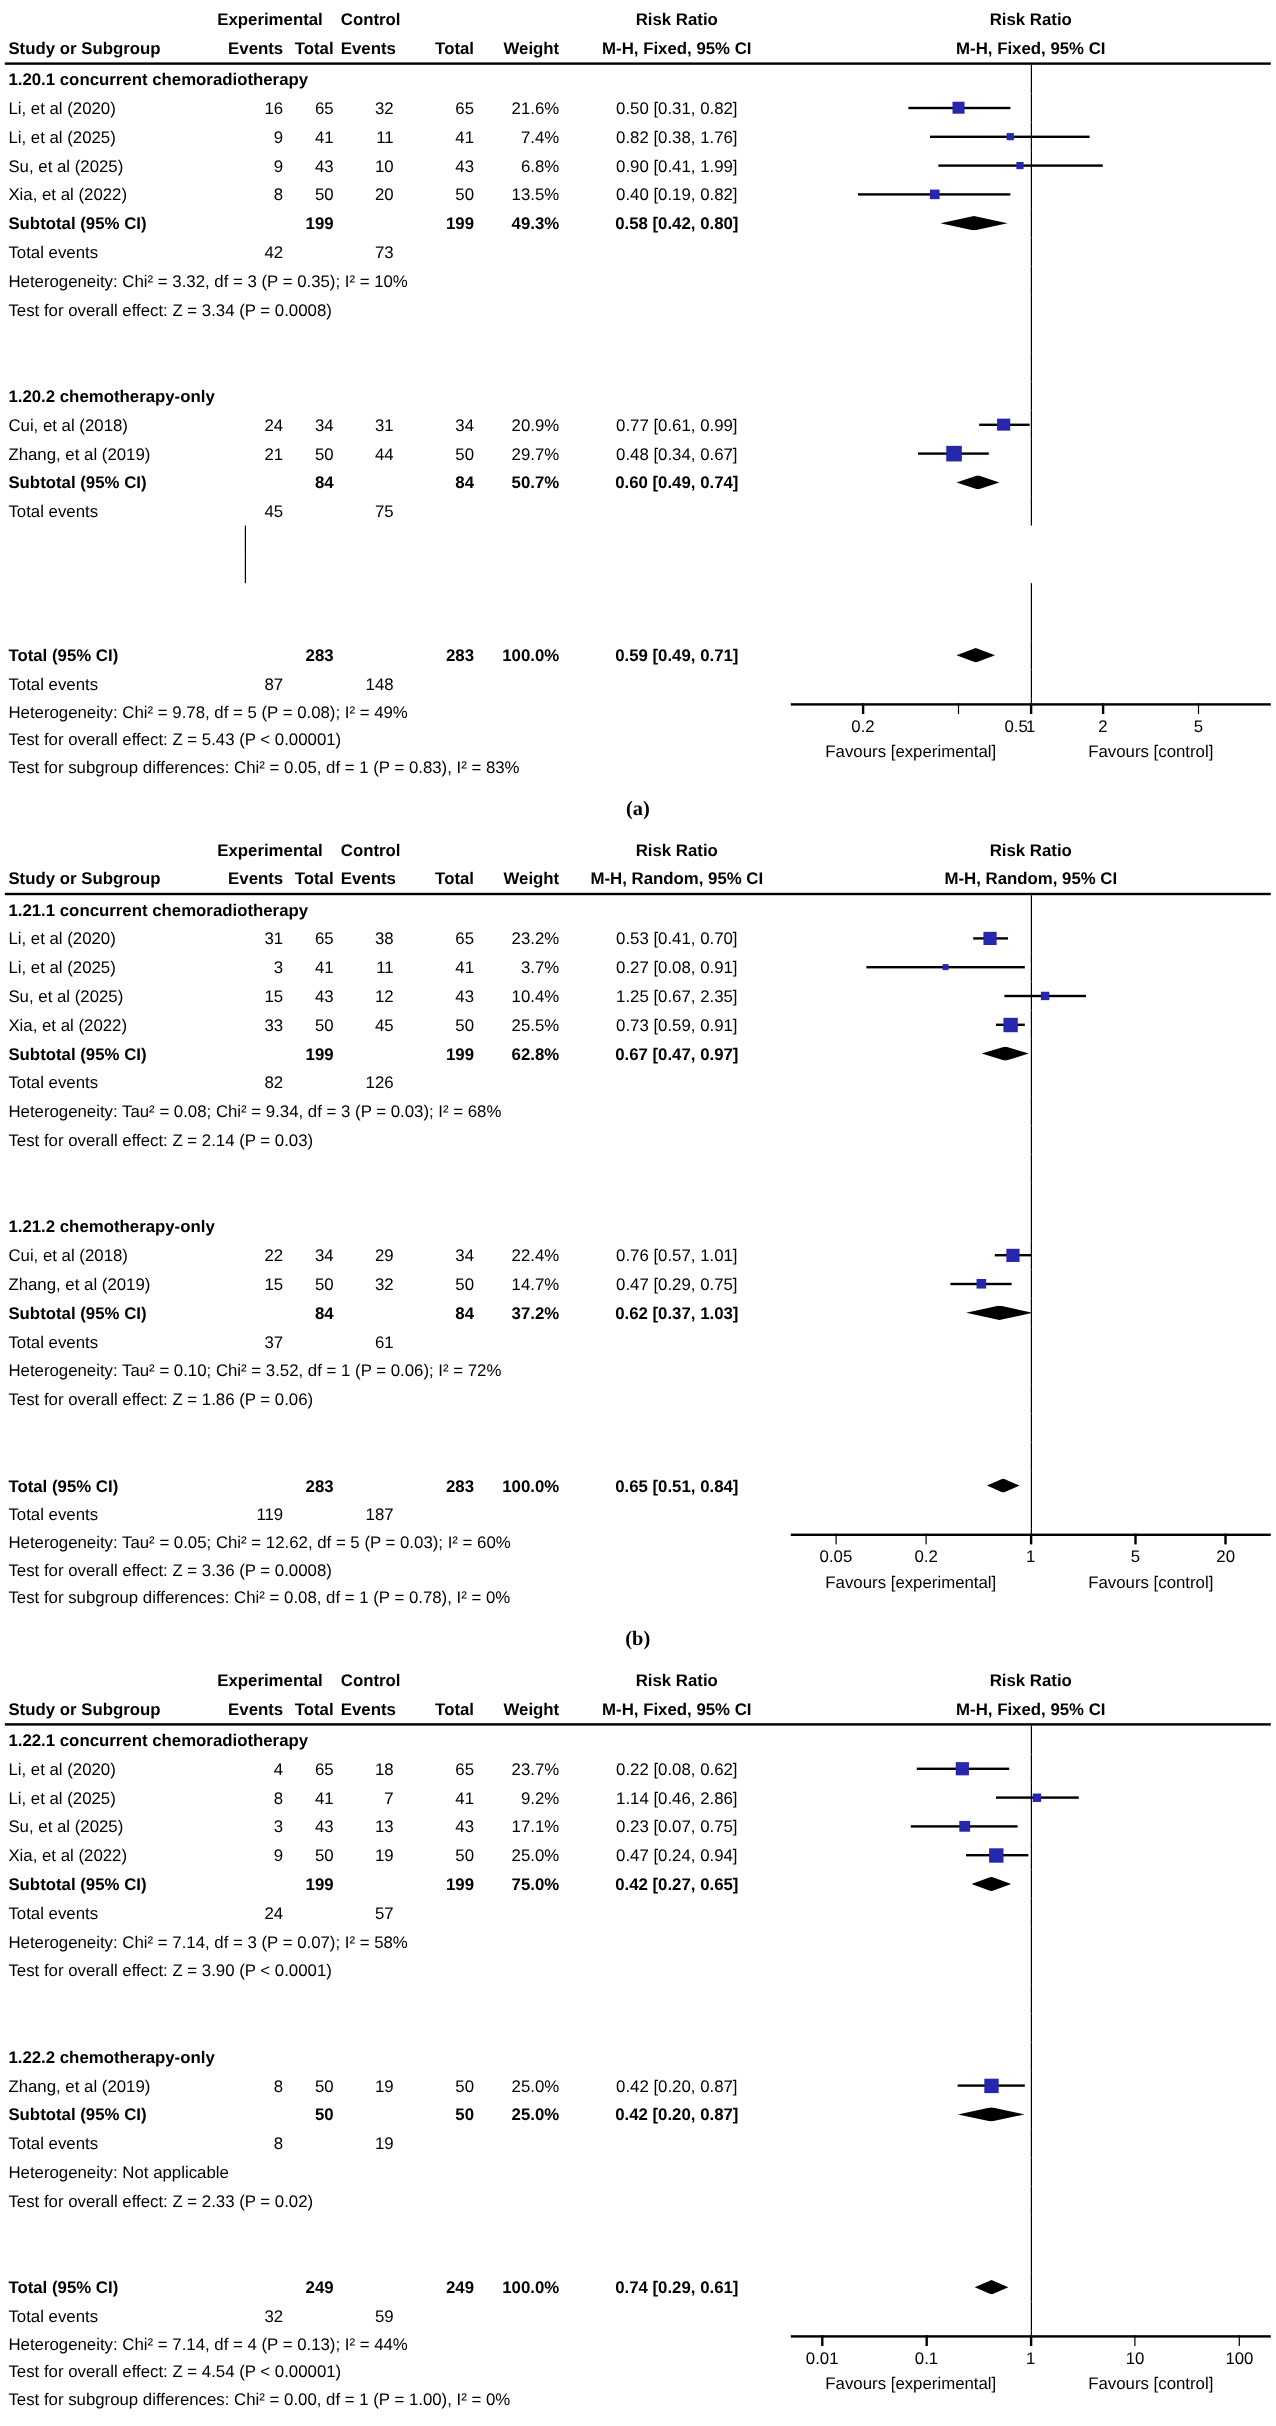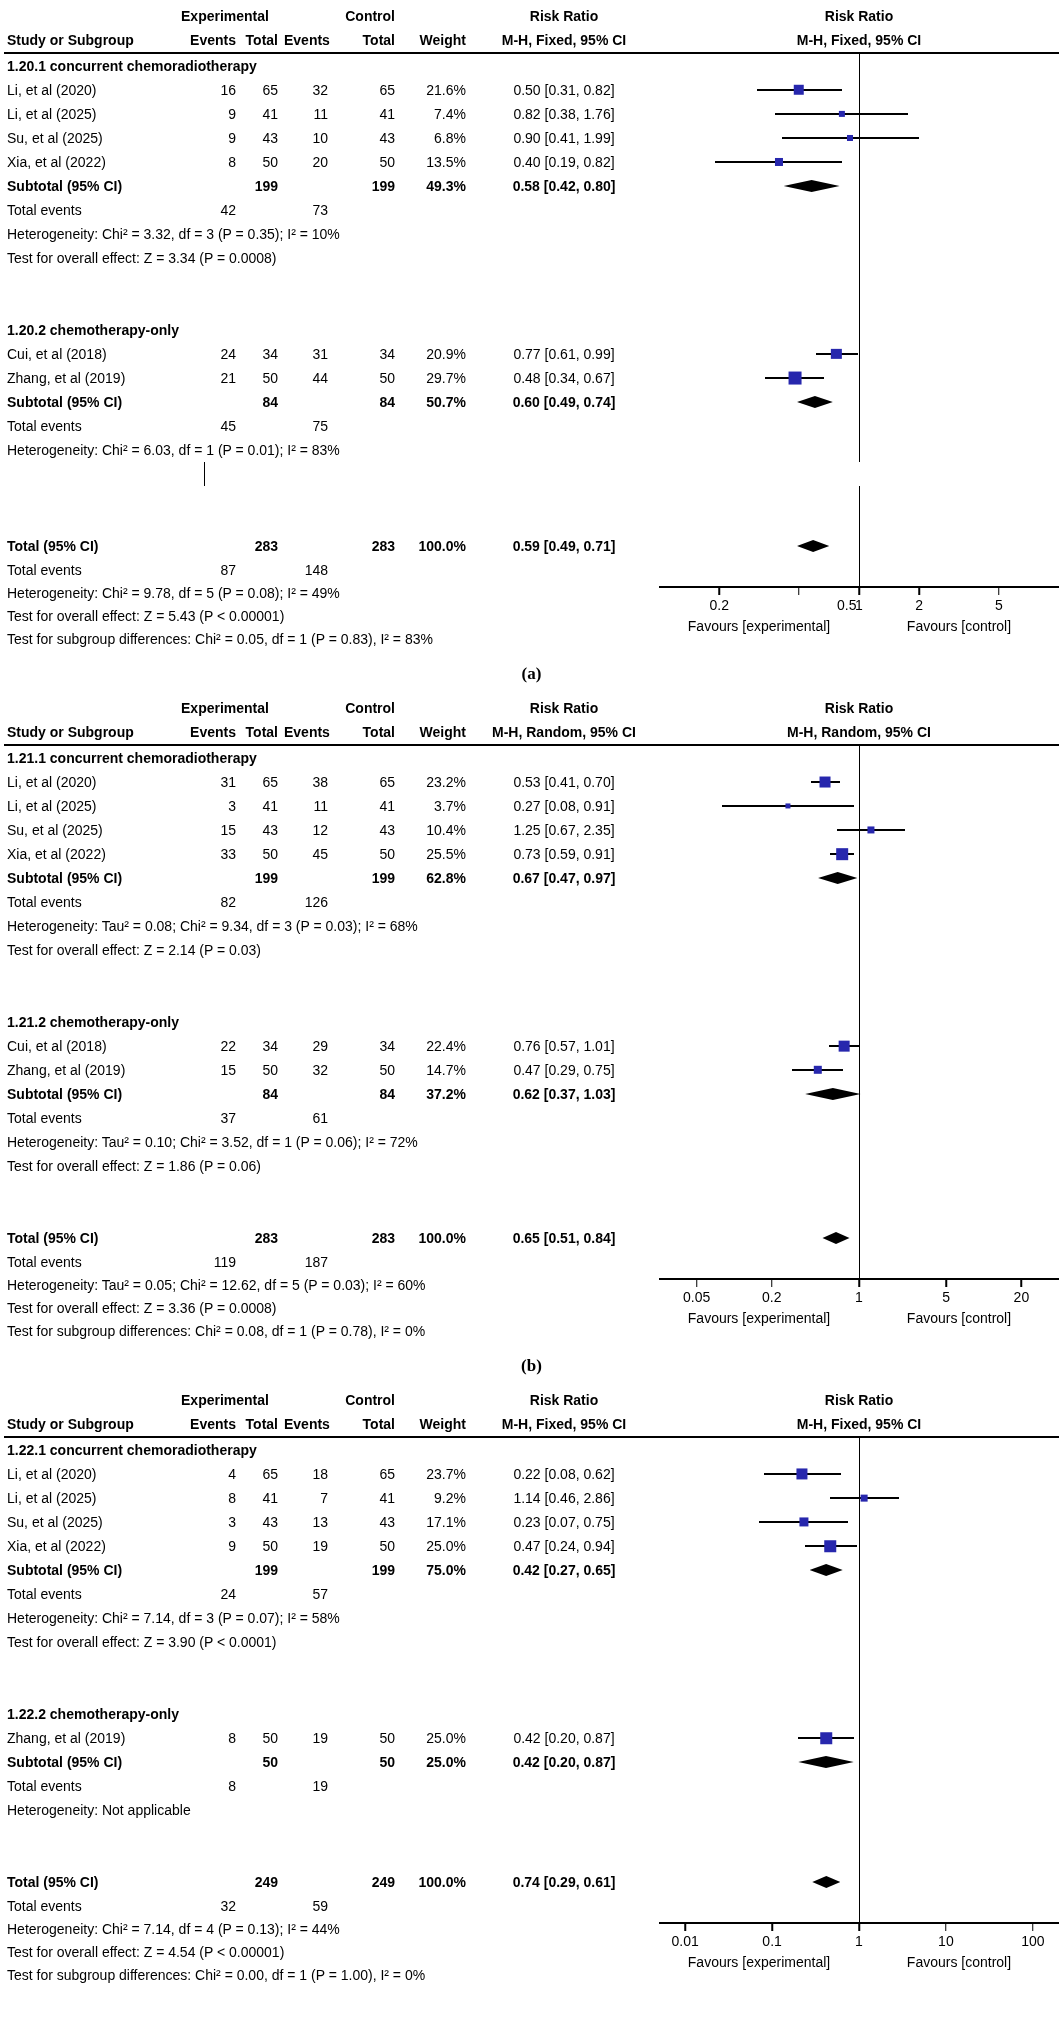--- a/index.html
+++ b/index.html
@@ -17,7 +17,7 @@
   .c7{width:190px;text-align:center;}
   .cspan{width:655px;}
   .gexp{width:112px;text-align:center;}
-  .gctl{width:117px;text-align:right;}
+  .gctl{width:117px;text-align:left;}
   .b{font-weight:bold;}
   .plot{width:400px;height:24px;position:relative;padding:0;}
   .plot.hcell{text-align:center;line-height:24px;}

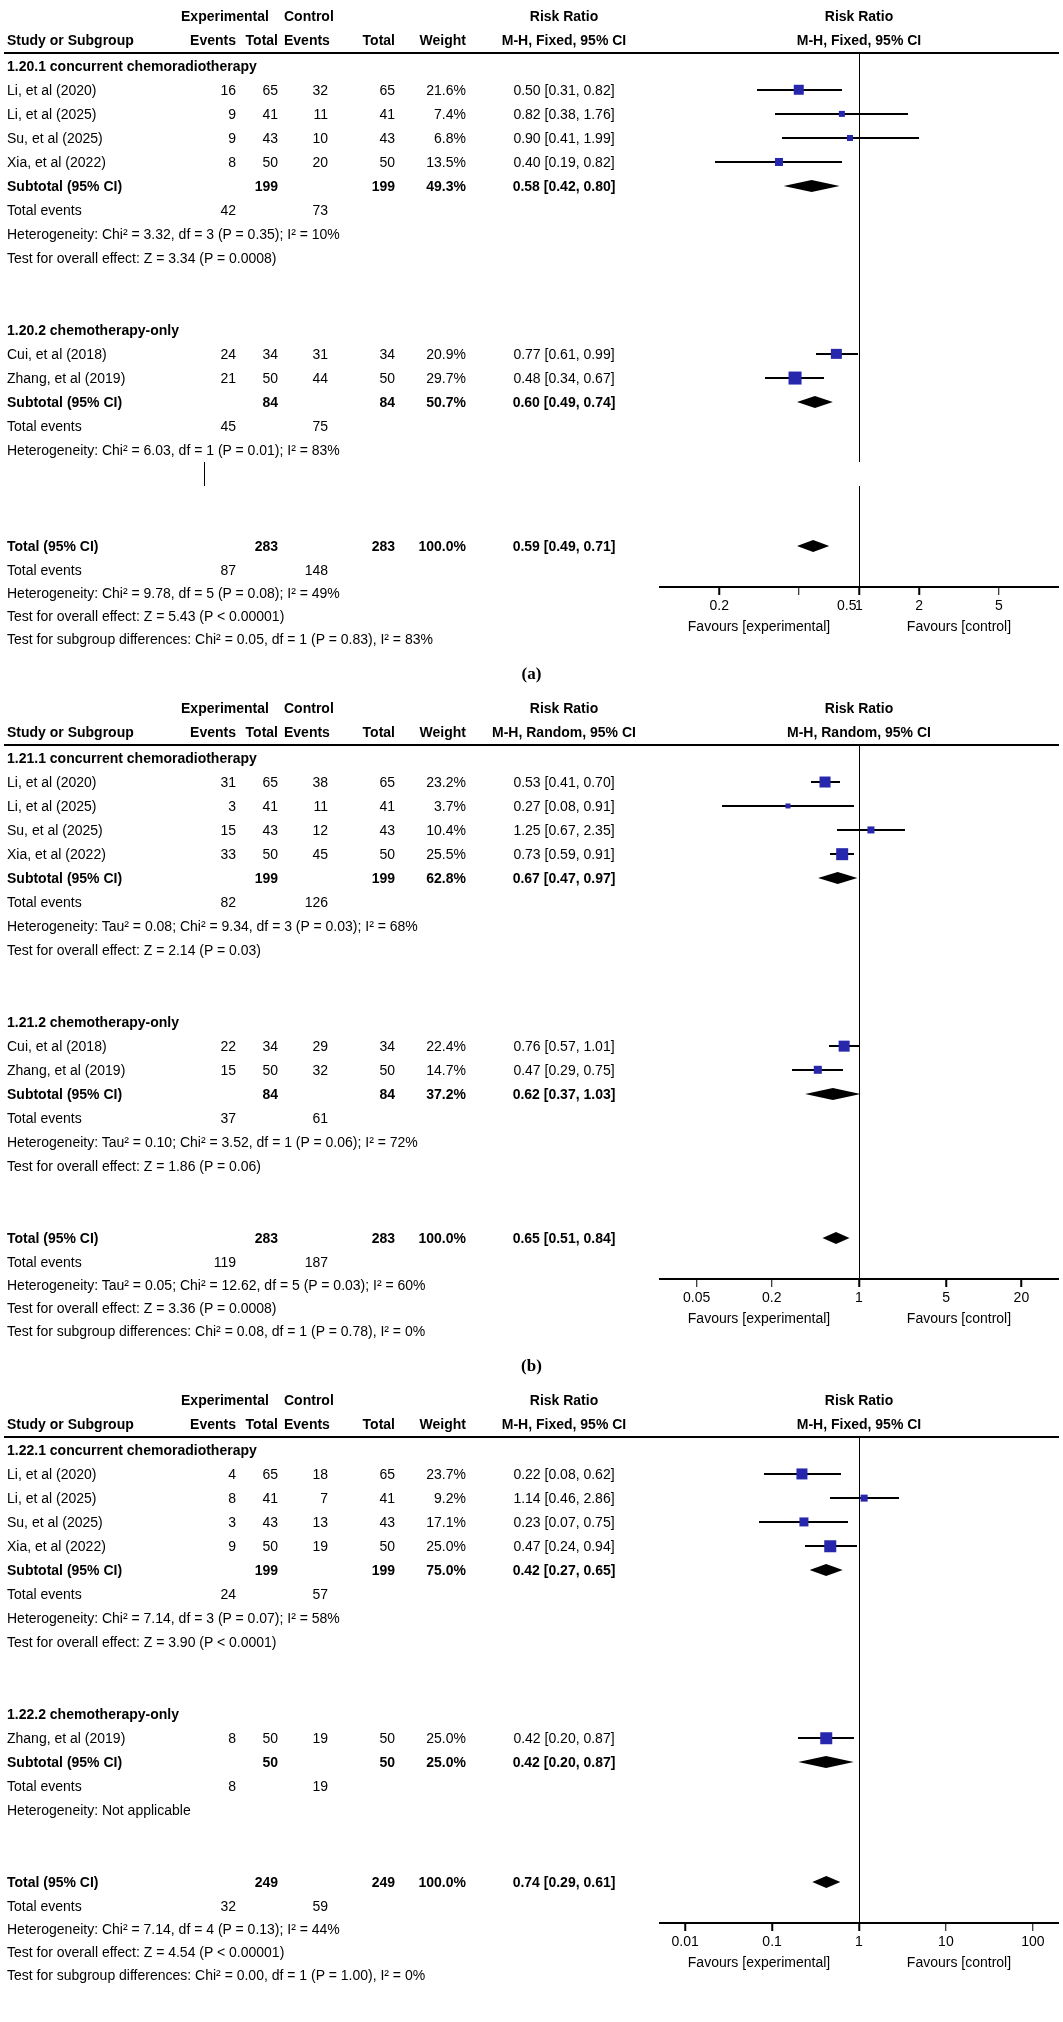--- a/index.html
+++ b/index.html
@@ -237,7 +237,6 @@
           </div>
         </div>
         <div class="frow">
-          <div class="c cspan">Heterogeneity: Chi² = 6.03, df = 1 (P = 0.01); I² = 83%</div>
           <div class="c plot">
             <div class="vline" style="left: 50%;"></div>
           </div>

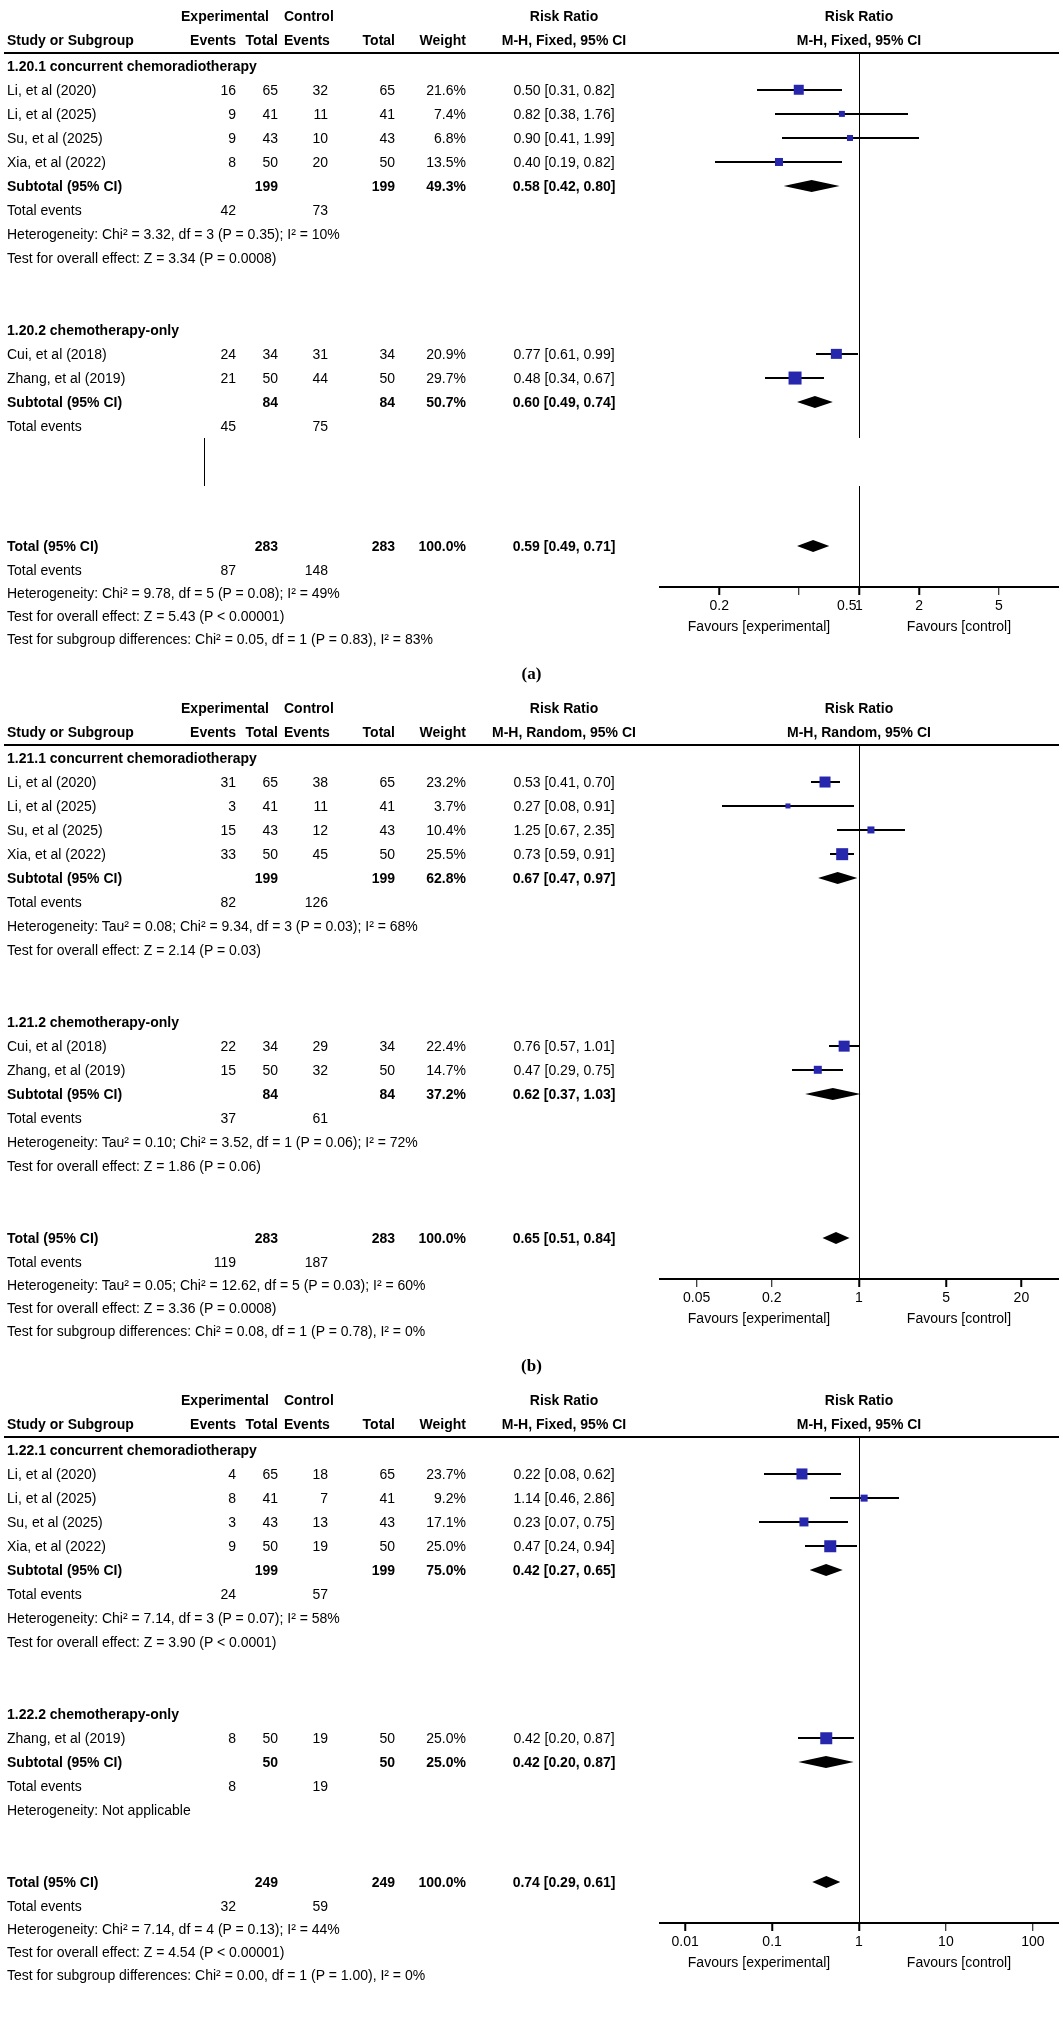--- a/index.html
+++ b/index.html
@@ -765,6 +765,12 @@
           </div>
         </div>
         <div class="frow">
+          <div class="c cspan">Test for overall effect: Z = 2.33 (P = 0.02)</div>
+          <div class="c plot">
+            <div class="vline" style="left: 50%;"></div>
+          </div>
+        </div>
+        <div class="frow">
           <div class="c cspan"></div>
           <div class="c plot">
             <div class="vline" style="left: 50%;"></div>

